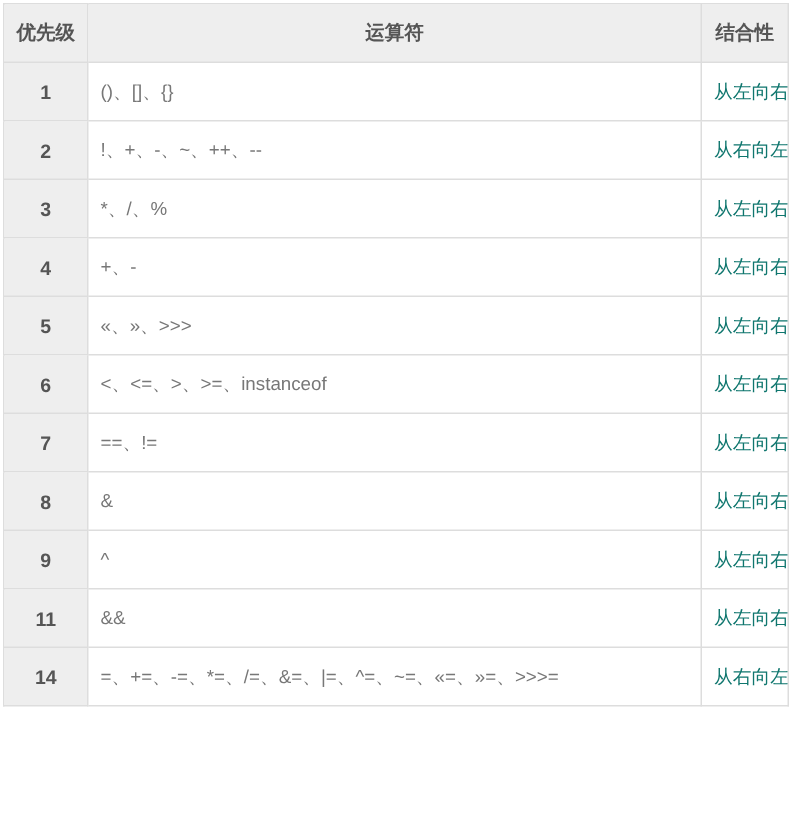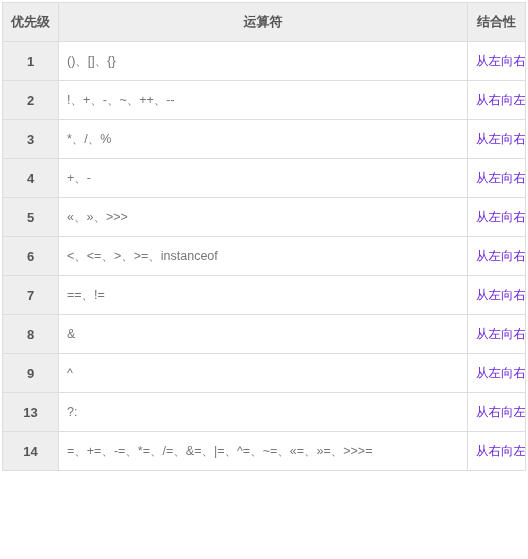--- a/index.html
+++ b/index.html
@@ -50,7 +50,7 @@
   td.col-assoc {
     background: #fff;
     text-align: right;
-    color: #6d28d9;
+    color: #0f766e;
     font-size: 12.5px;
   }
 </style>

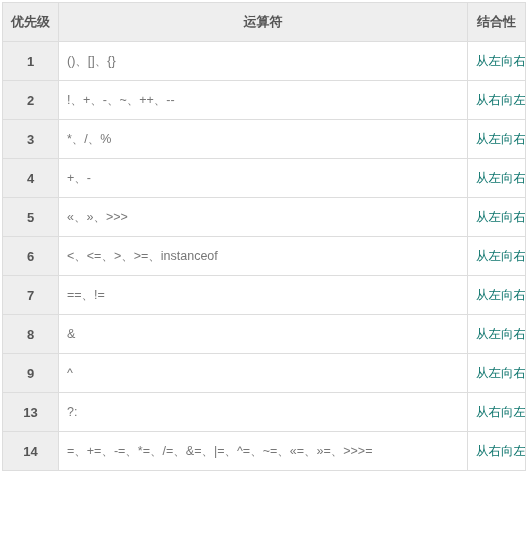--- a/index.html
+++ b/index.html
@@ -117,6 +117,11 @@
         <td class="col-assoc">从左向右</td>
       </tr>
       <tr>
+        <td class="col-lvl">11</td>
+        <td class="col-op">&amp;&amp;</td>
+        <td class="col-assoc">从左向右</td>
+      </tr>
+      <tr>
         <td class="col-lvl">13</td>
         <td class="col-op">?:</td>
         <td class="col-assoc">从右向左</td>

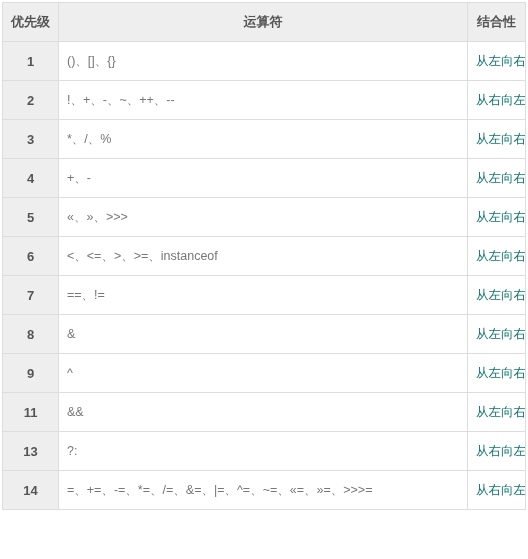--- a/index.html
+++ b/index.html
@@ -122,11 +122,6 @@
         <td class="col-assoc">从左向右</td>
       </tr>
       <tr>
-        <td class="col-lvl">13</td>
-        <td class="col-op">?:</td>
-        <td class="col-assoc">从右向左</td>
-      </tr>
-      <tr>
         <td class="col-lvl">14</td>
         <td class="col-op">=、+=、-=、*=、/=、&amp;=、|=、^=、~=、«=、»=、&gt;&gt;&gt;=</td>
         <td class="col-assoc">从右向左</td>

